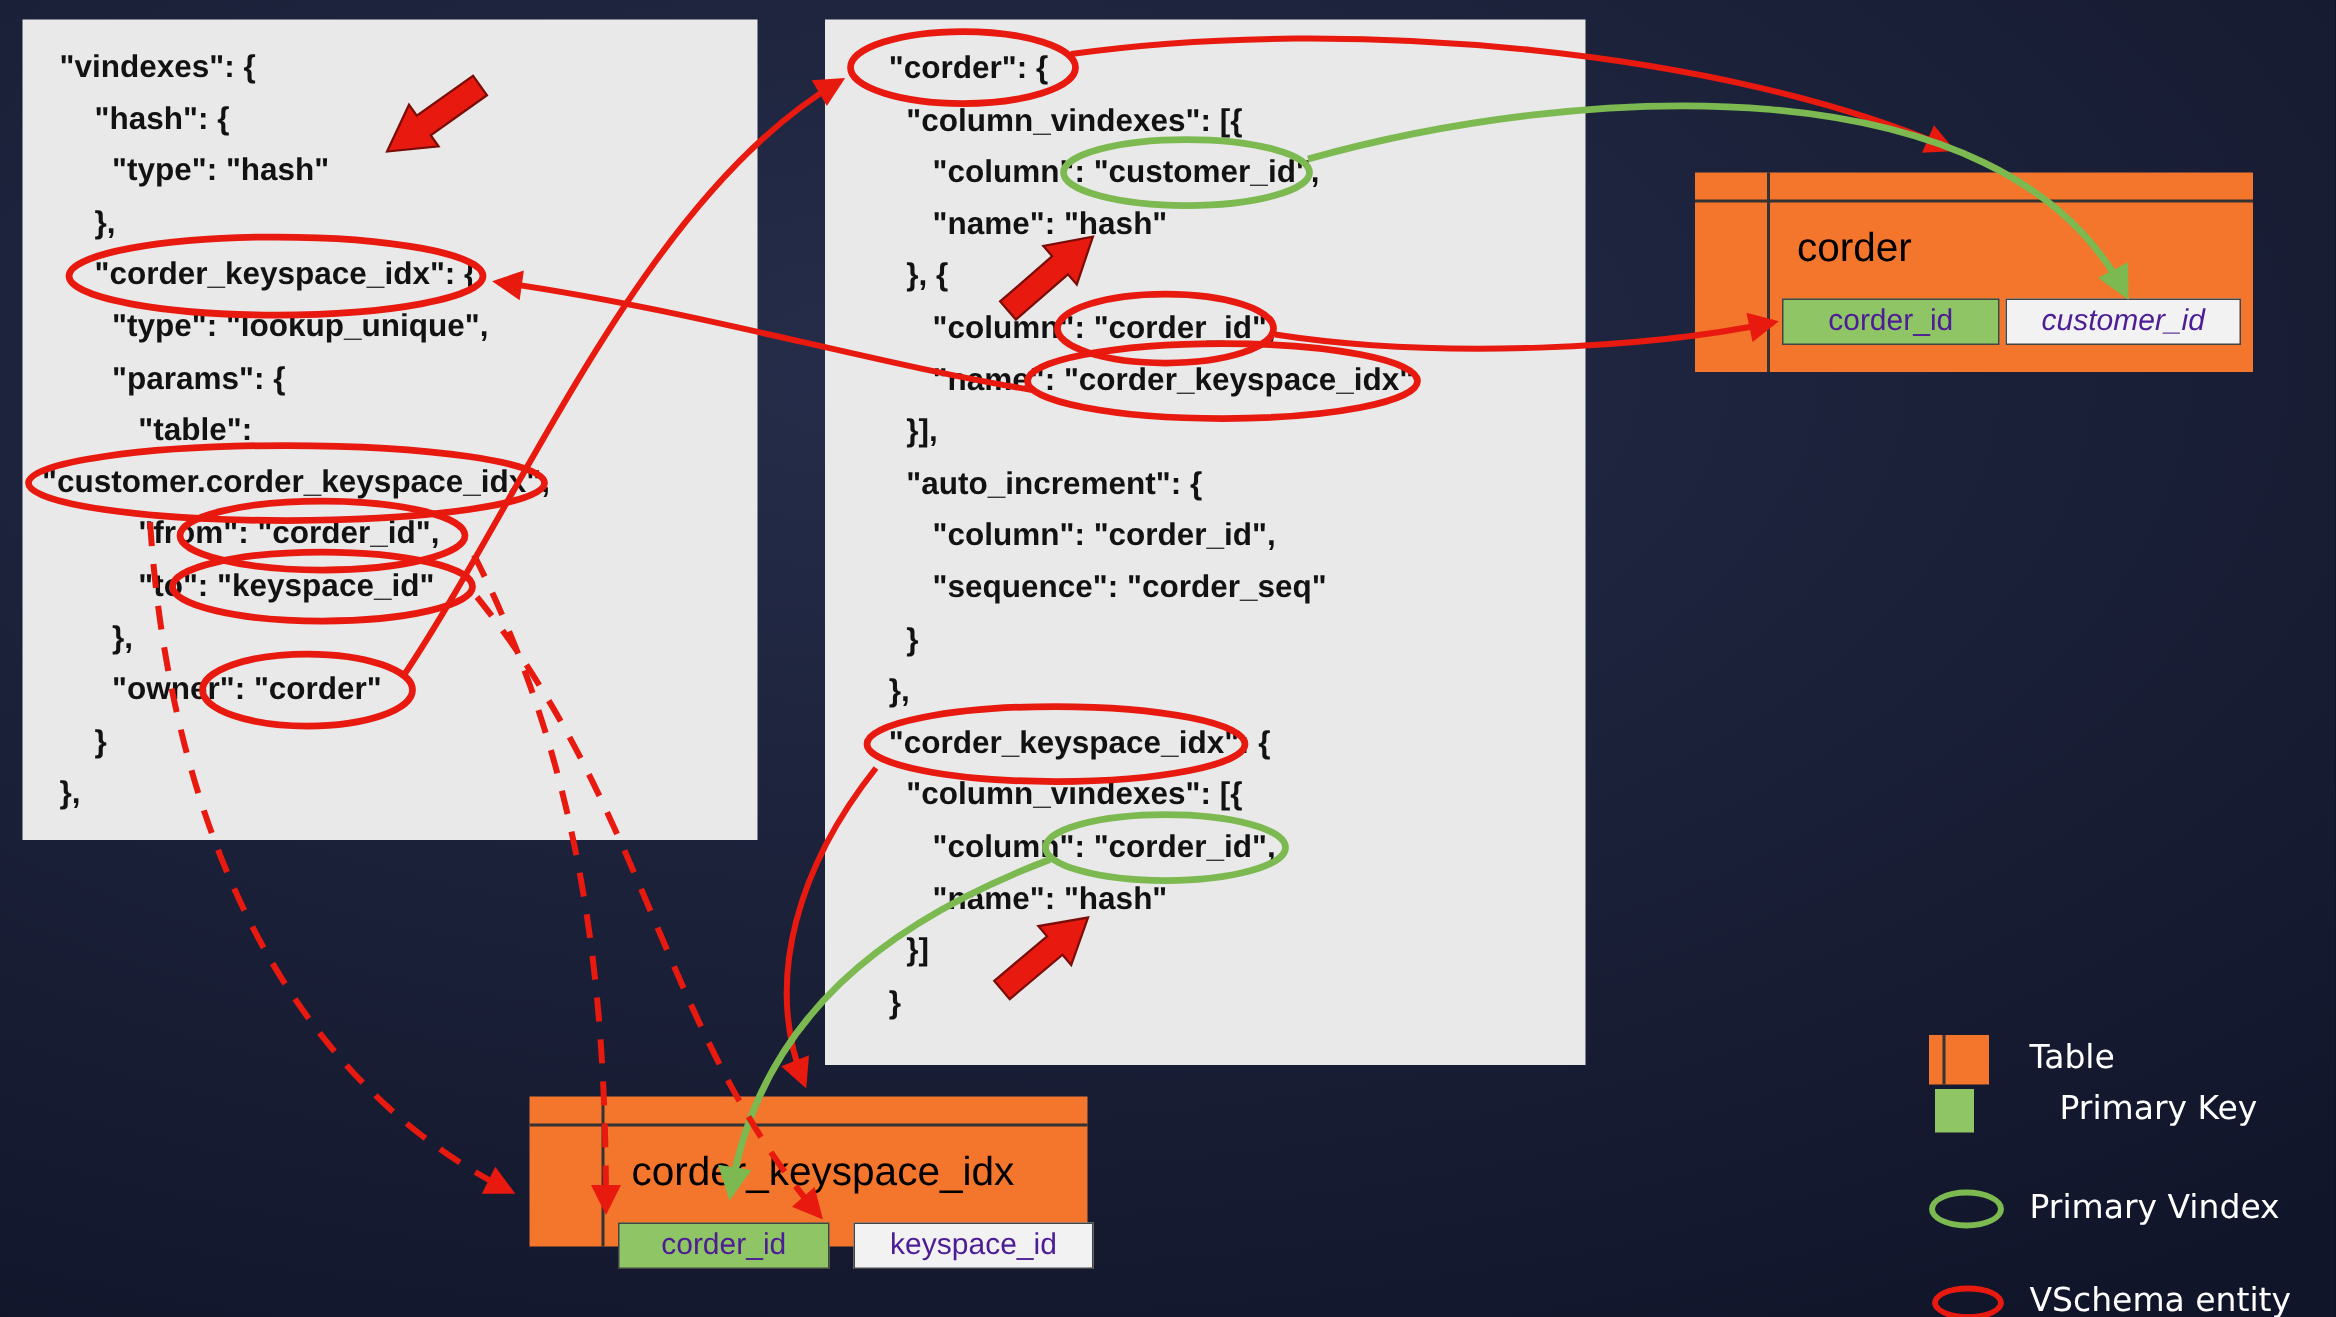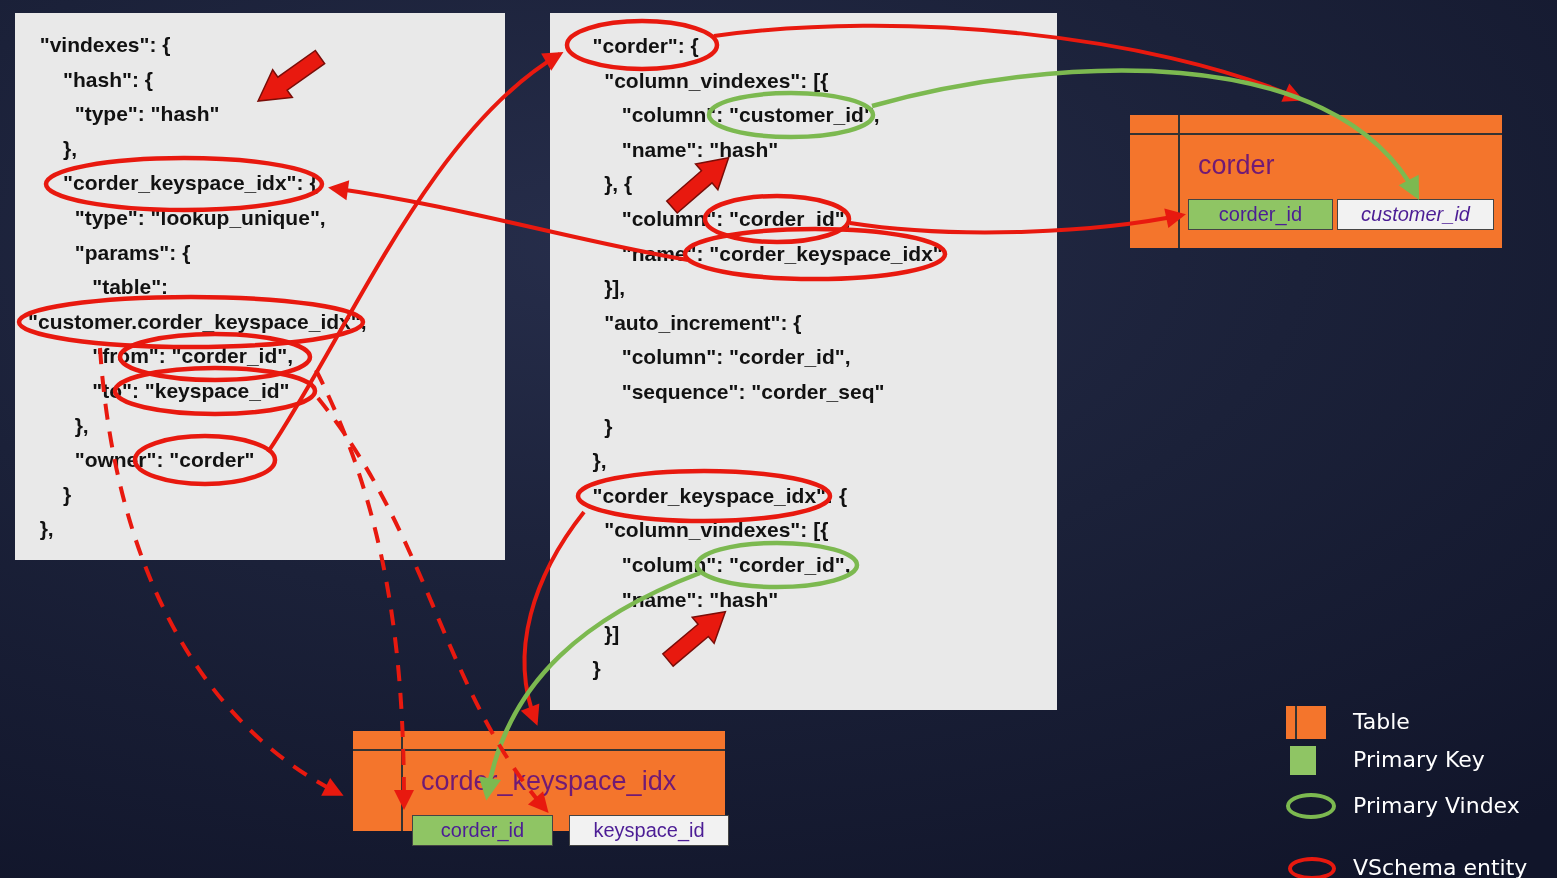--- a/index.html
+++ b/index.html
@@ -23,7 +23,7 @@
   .table-card .hline{position:absolute;left:0;right:0;height:2px;background:#333;}
   .table-title{
     position:absolute;left:68px;top:34px;
-    font:400 27px/32px "Liberation Sans",sans-serif;color:#701a75;
+    font:400 27px/32px "Liberation Sans",sans-serif;color:#000000;
   }
   .cell{
     position:absolute;height:31px;box-sizing:border-box;border:1px solid #444;

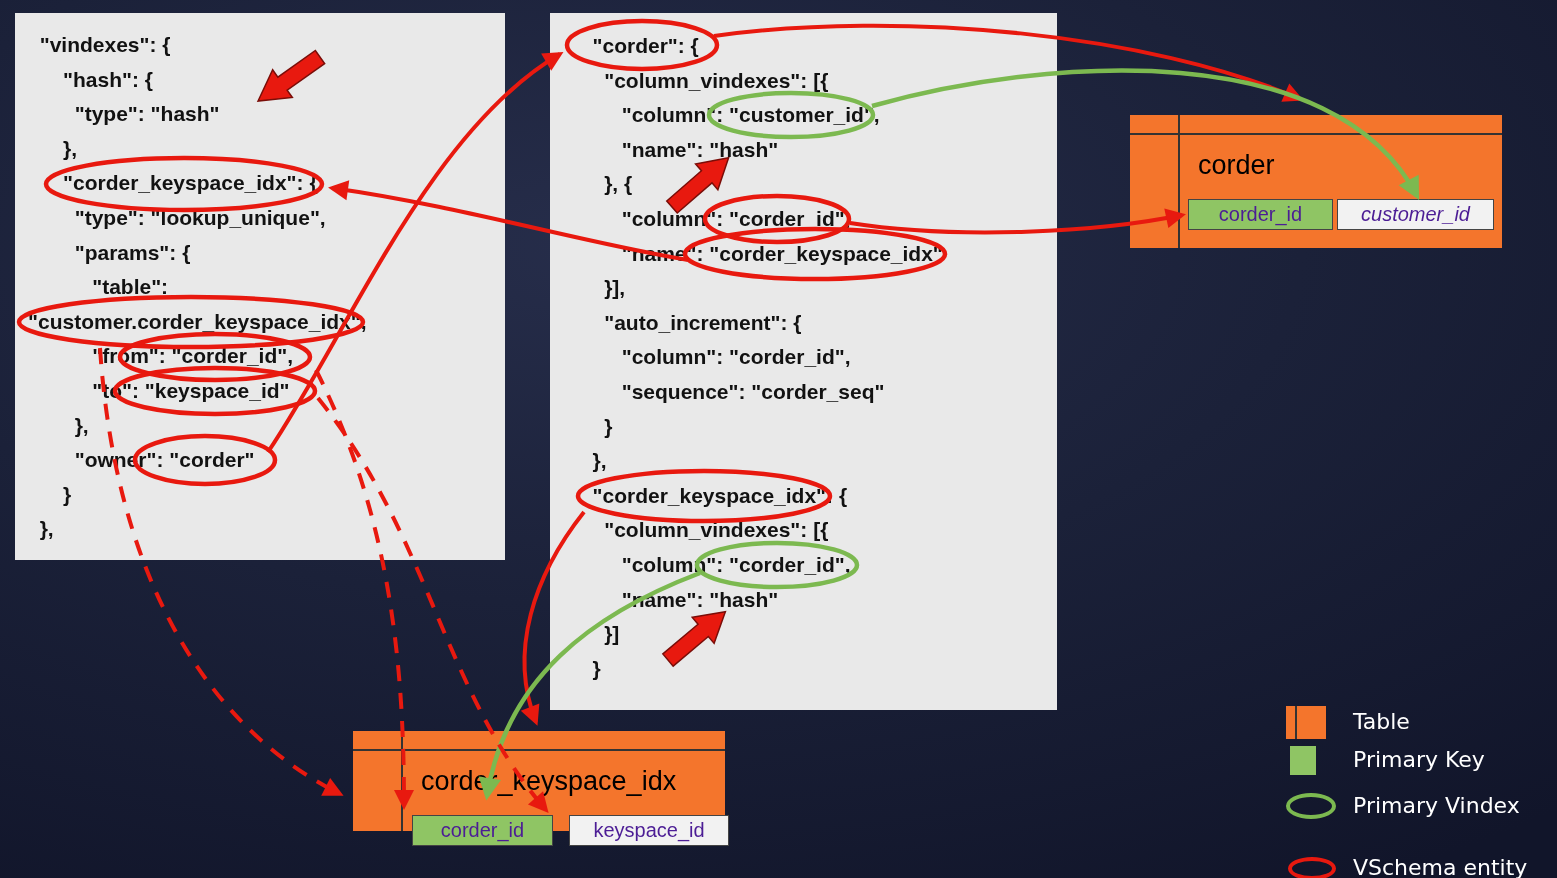--- a/index.html
+++ b/index.html
@@ -117,7 +117,7 @@
   </div>
 
   <div id="legend">
-    <div class="legend-row" style="top:16px;justify-content:flex-end;">
+    <div class="legend-row" style="top:0px;justify-content:flex-end;">
       <span class="licon">
         <span class="swatch-table">
             <span class="sv"></span>

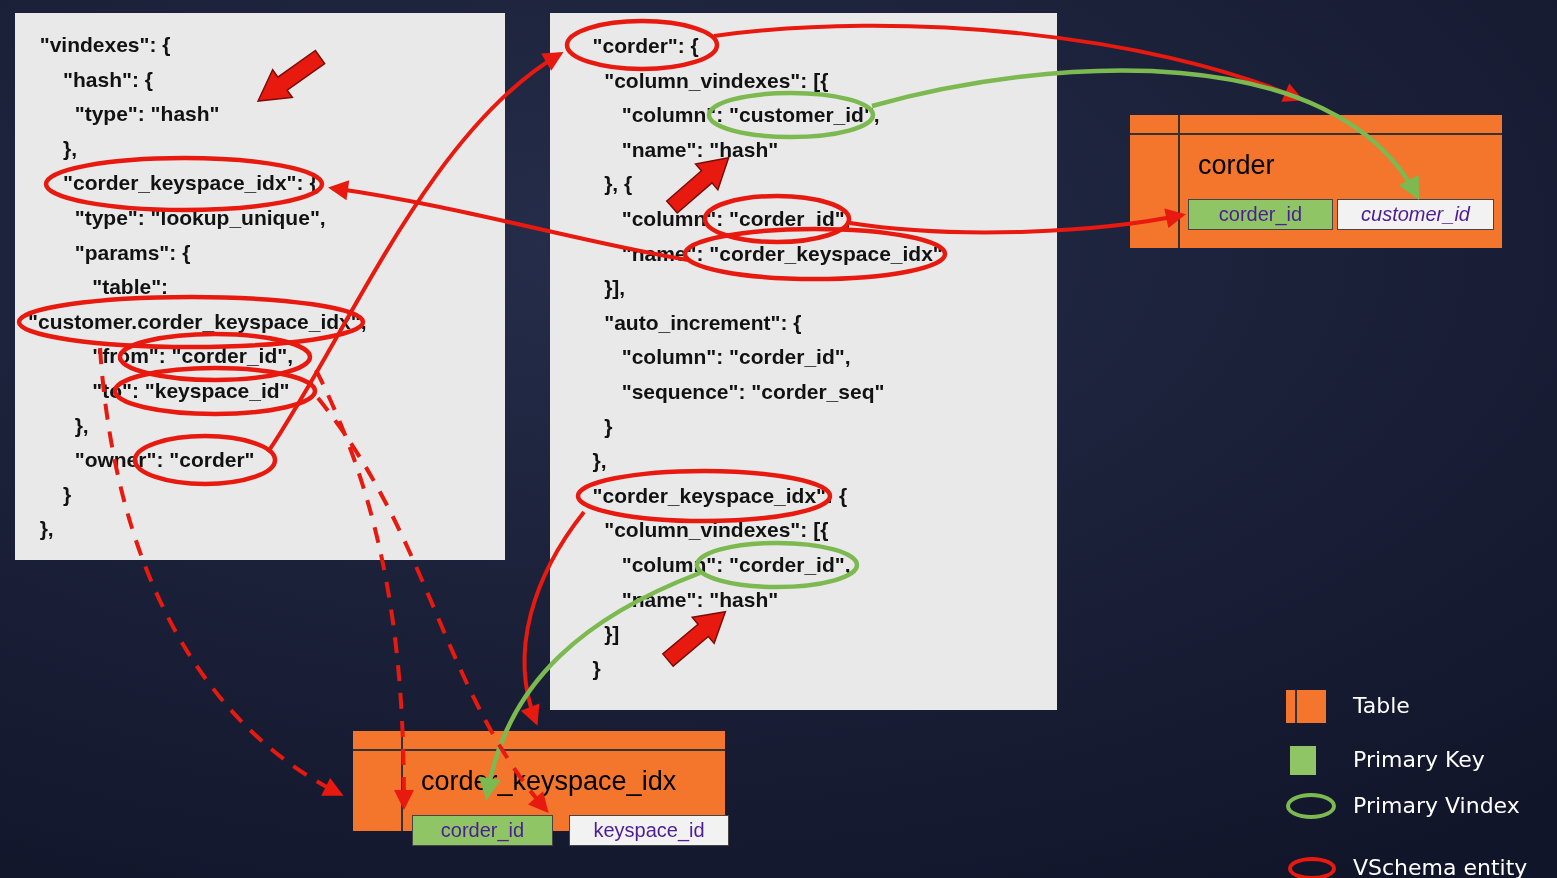--- a/index.html
+++ b/index.html
@@ -125,7 +125,7 @@
       </span>
       <span class="llabel">Table</span>
     </div>
-    <div class="legend-row" style="top:54px;">
+    <div class="legend-row" style="top:34px;gap:20px;">
       <span class="licon">
         <span class="swatch-pk" style="margin-left:4px;"></span>
       </span>

